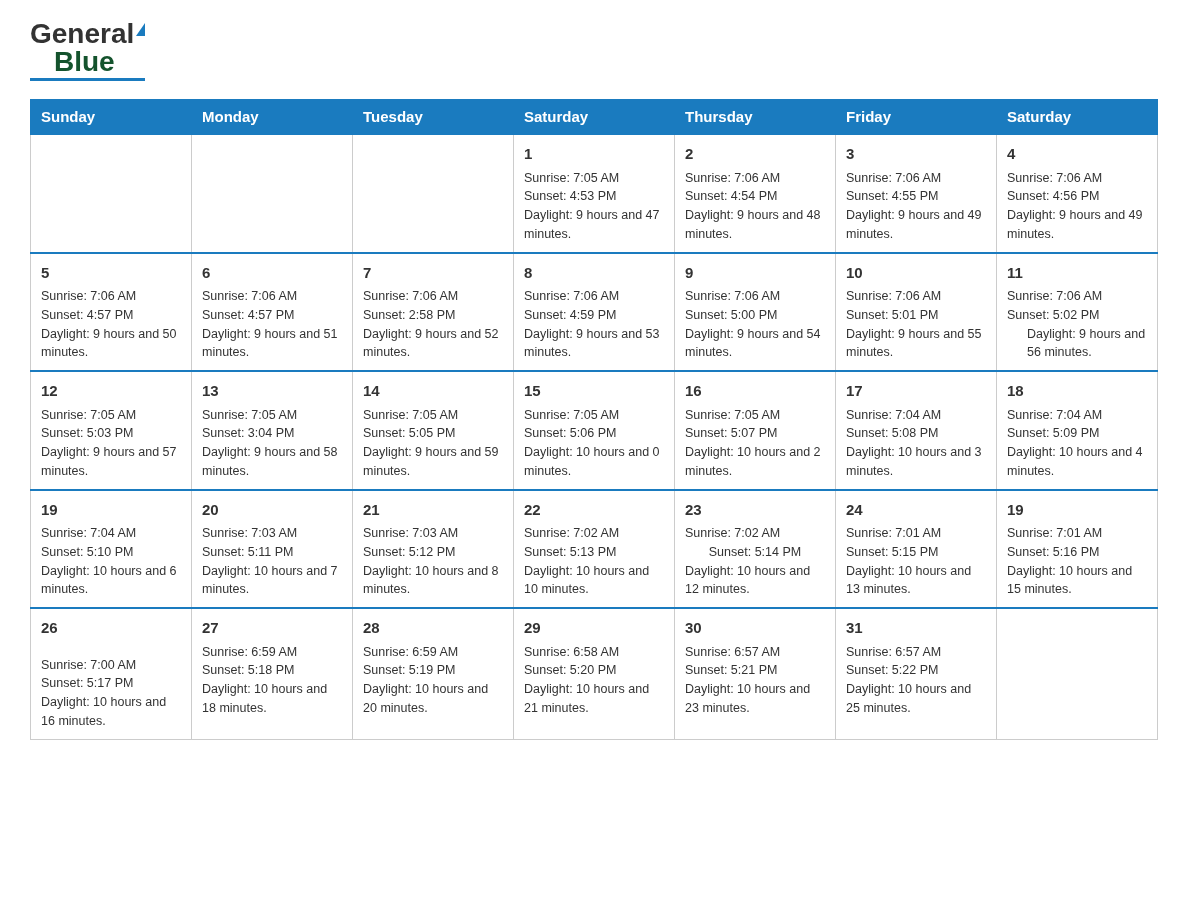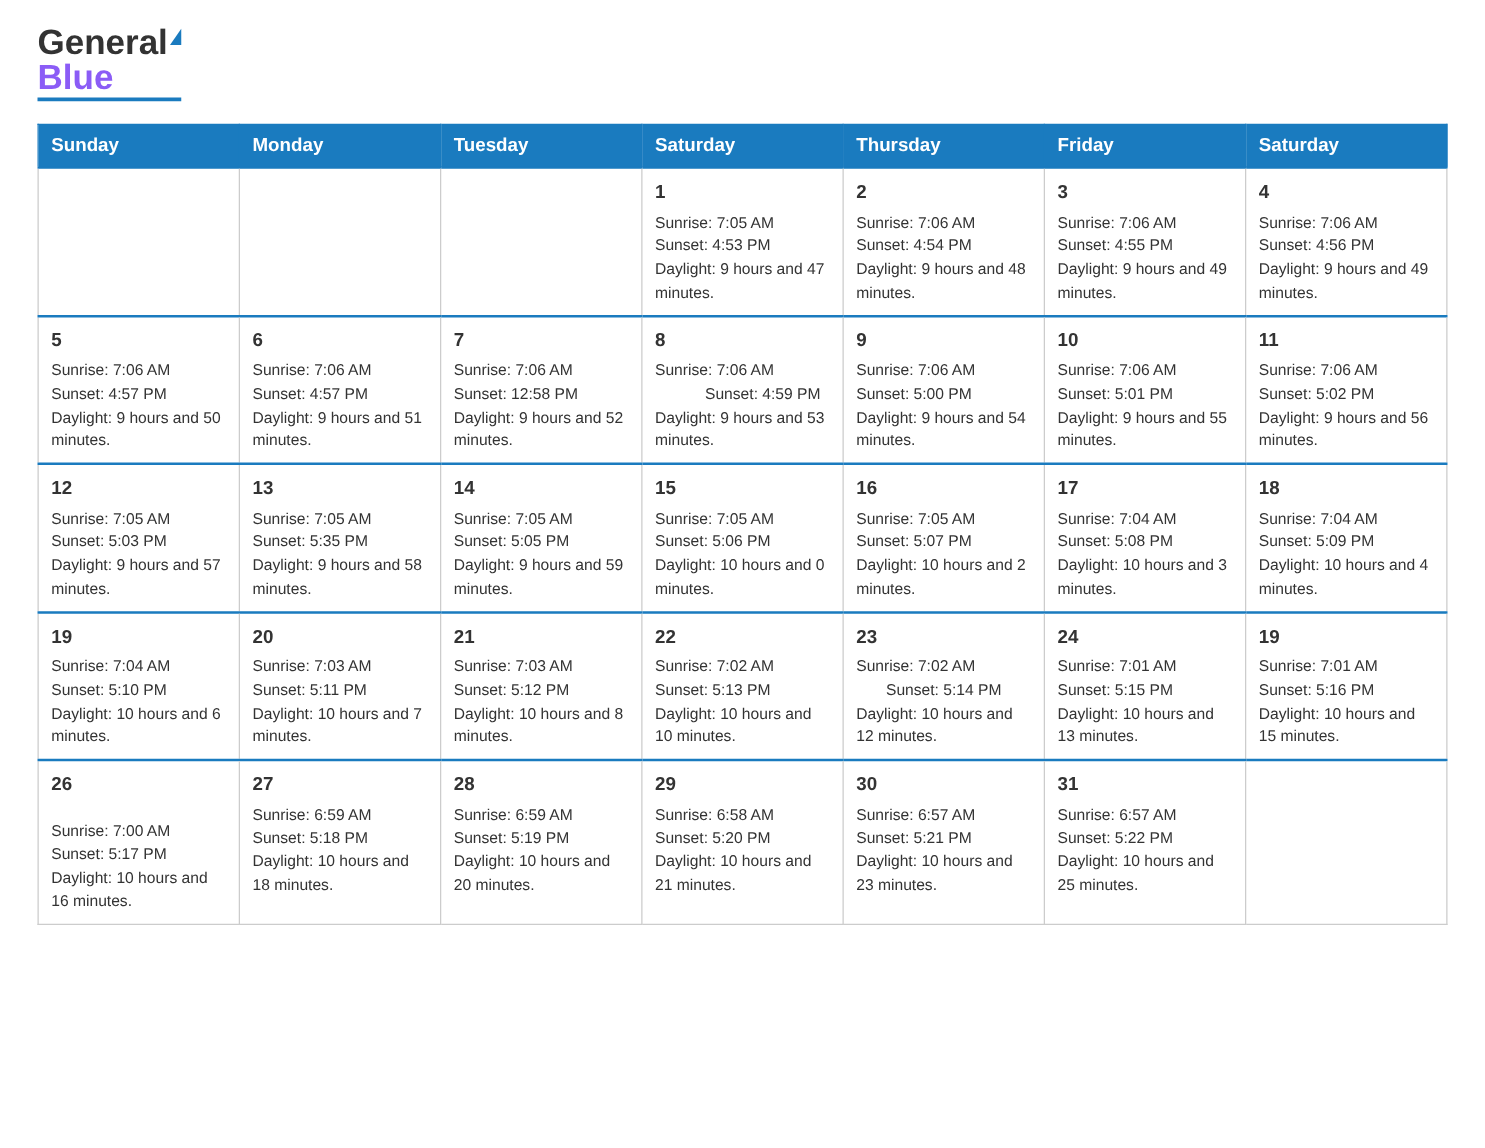--- a/index.html
+++ b/index.html
@@ -97,7 +97,7 @@
   <div class="logo">
     <div class="logo-text">
       <span style="color:#333;">General</span><span style="display:inline-block;width:0;height:0;border-left:9px solid transparent;border-right:0px solid transparent;border-bottom:13px solid #1a7bbf;margin-left:2px;vertical-align:top;margin-top:3px;"></span><br>
-      <span class="blue" style="color:#8b5cf6;">Blue</span>
+      <span class="blue" style="color:#14532d;margin-left:24px;">Blue</span>
     </div>
     <div class="logo-line"></div>
   </div>

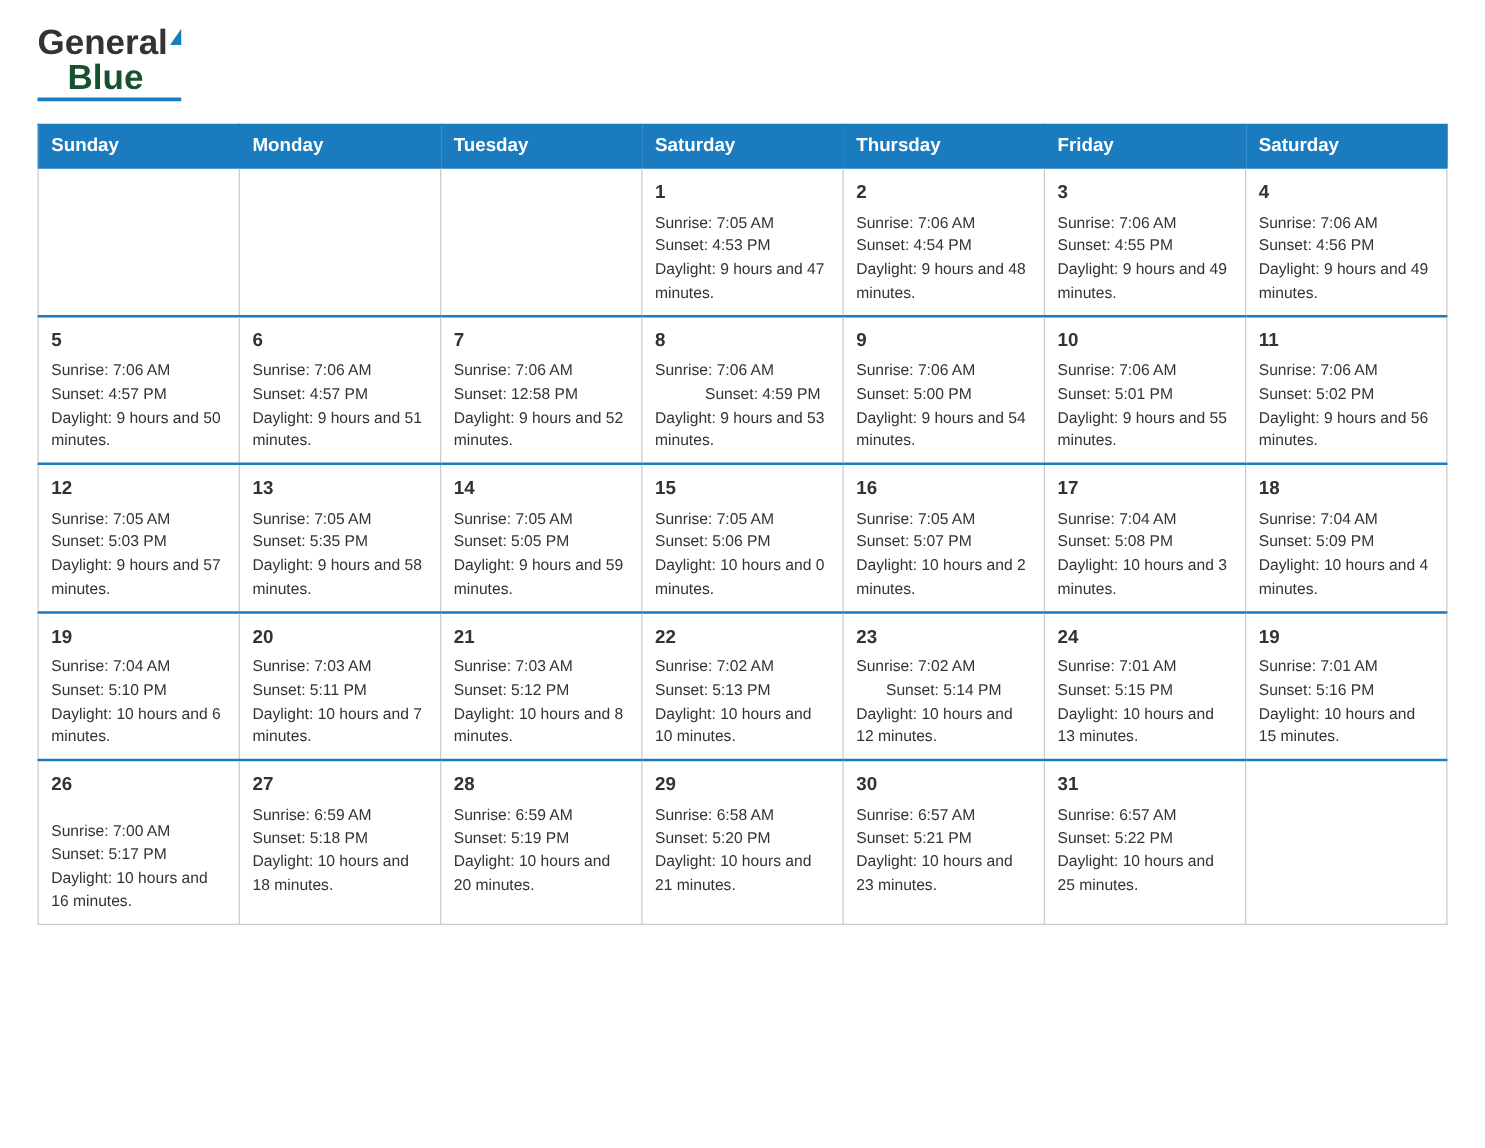--- a/index.html
+++ b/index.html
@@ -165,7 +165,7 @@
         <td>
           <span class="day-num">7</span>
           <span style="display: block;">Sunrise: 7:06 AM</span>
-          <span style="display: block;">Sunset: 12:58 PM</span>
+          <span style="display: block;">Sunset: 2:58 PM</span>
           <span style="display: block;">Daylight: 9 hours and 52 minutes.</span>
         </td>
         <td>

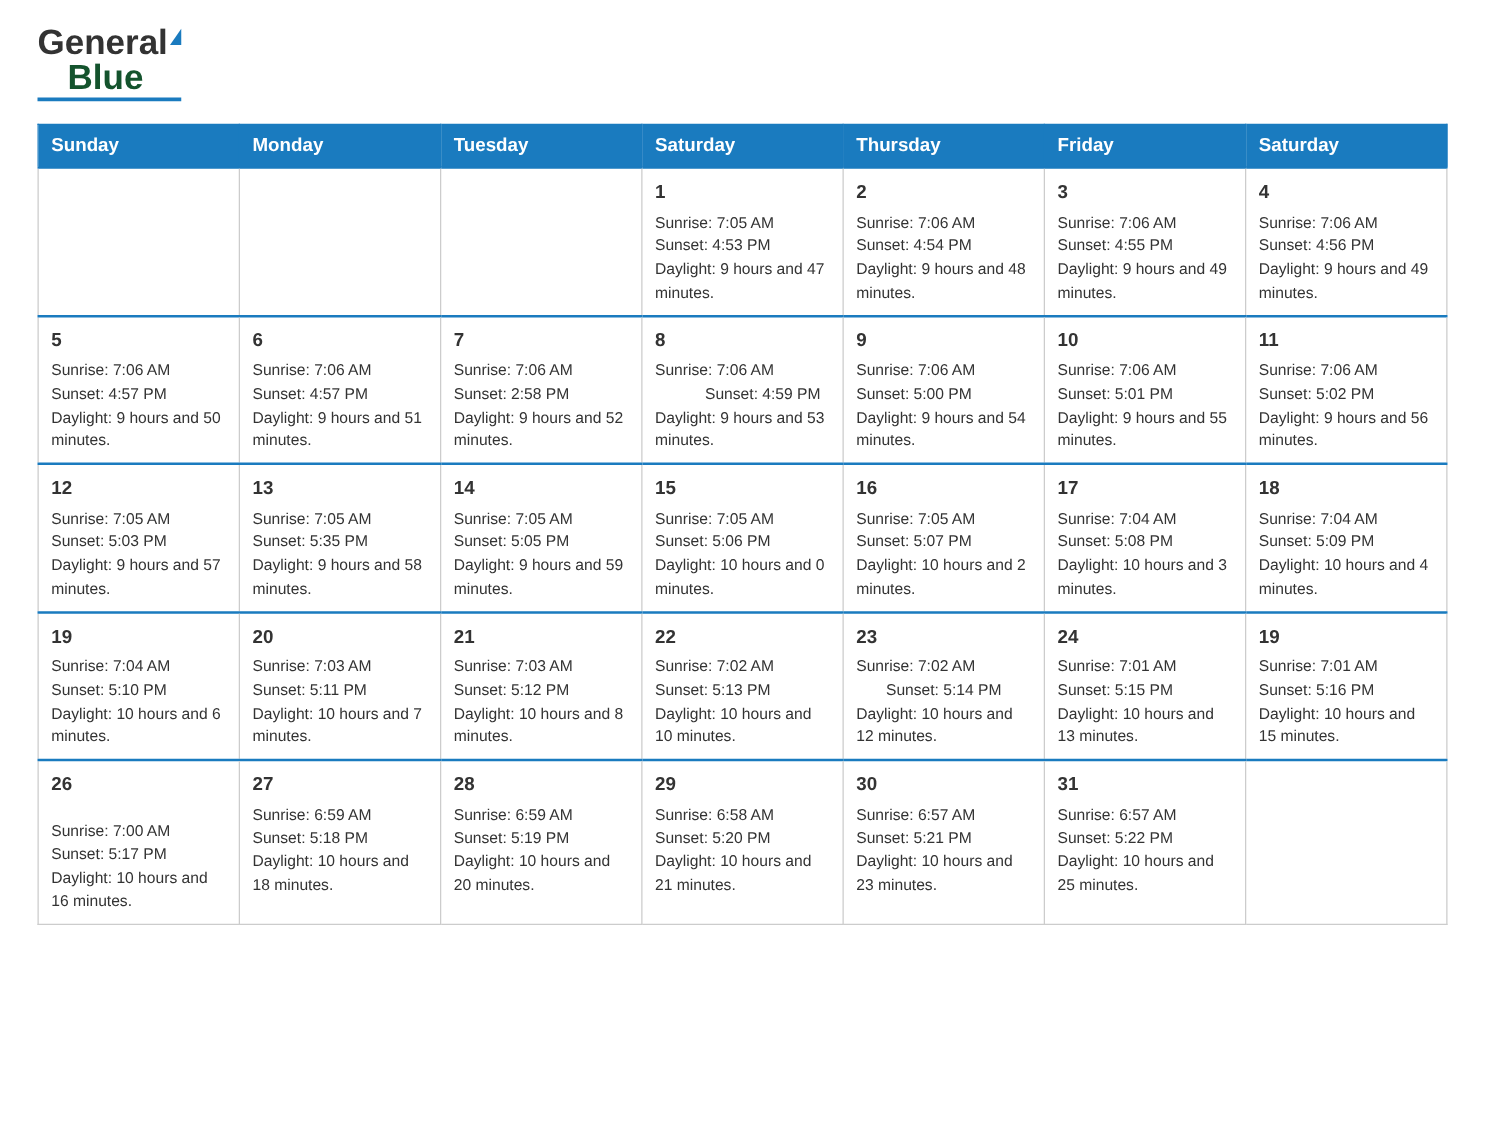--- a/index.html
+++ b/index.html
@@ -171,7 +171,7 @@
         <td>
           <span class="day-num">8</span>
           <span style="display: block;">Sunrise: 7:06 AM</span>
-          <span style="display: block; margin-left: 40px;">Sunset: 4:59 PM</span>
+          <span style="display: block;">Sunset: 4:59 PM</span>
           <span style="display: block;">Daylight: 9 hours and 53 minutes.</span>
         </td>
         <td>

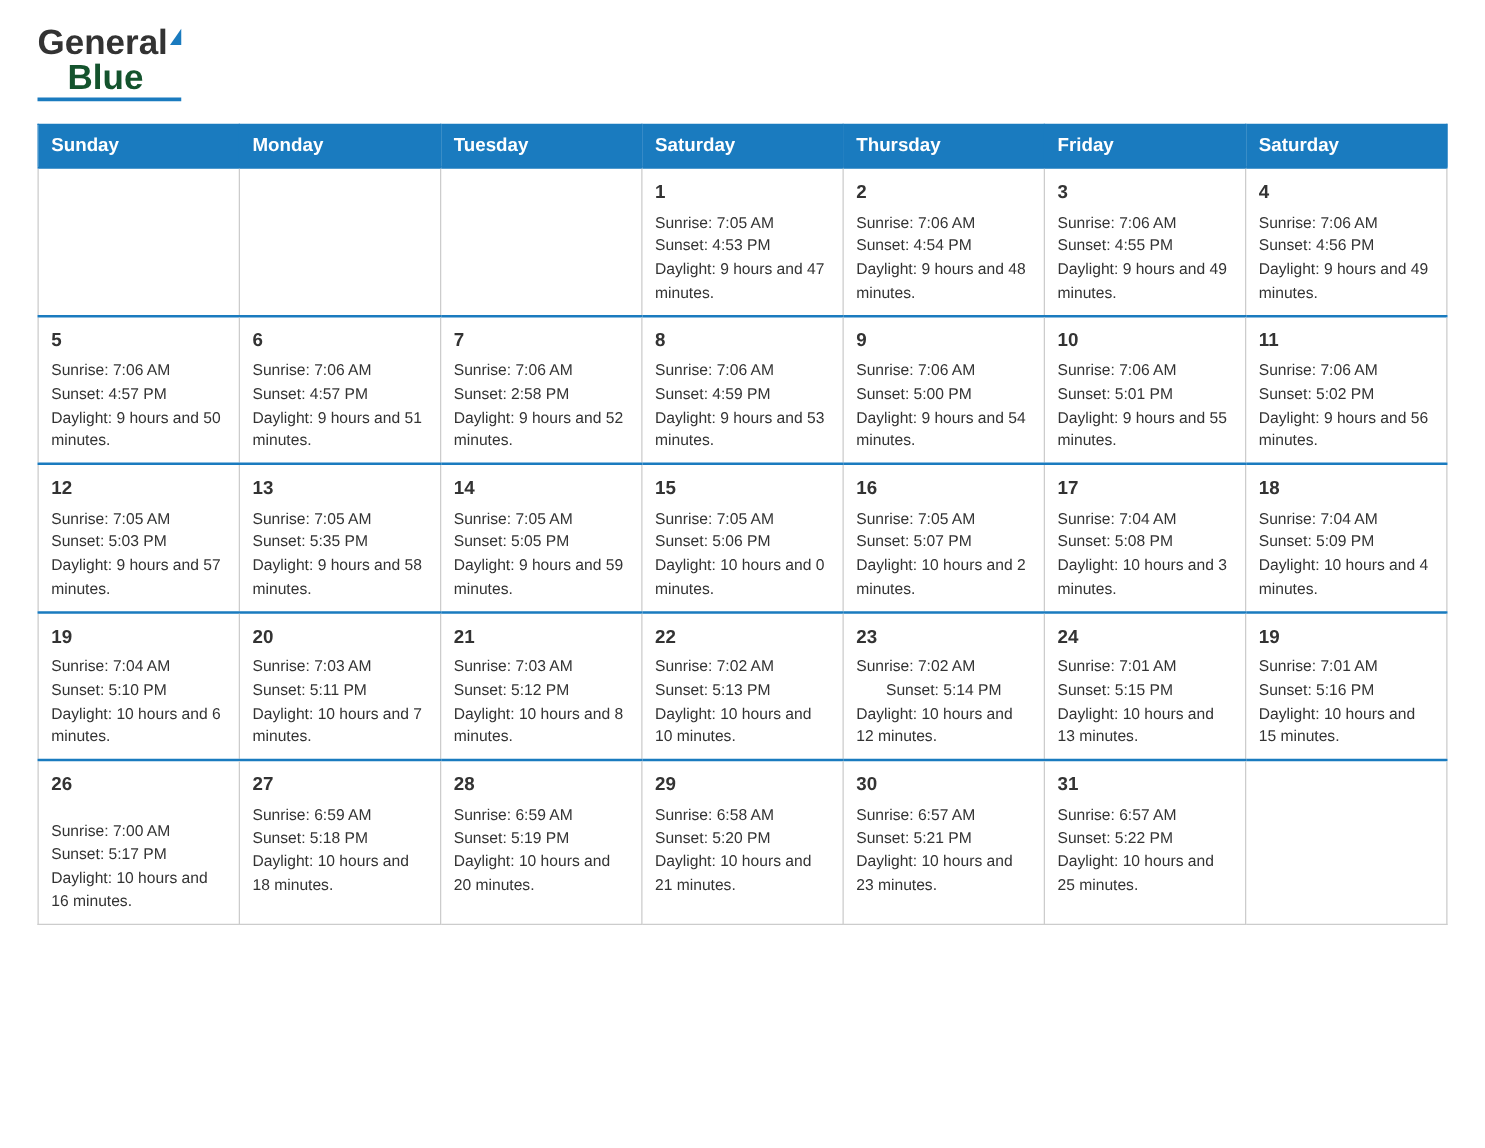--- a/index.html
+++ b/index.html
@@ -190,7 +190,7 @@
           <span class="day-num">11</span>
           <span style="display: block;">Sunrise: 7:06 AM</span>
           <span style="display: block;">Sunset: 5:02 PM</span>
-          <span style="display: block;">Daylight: 9 hours and 56 minutes.</span>
+          <span style="display: block; margin-left: 20px;">Daylight: 9 hours and 56 minutes.</span>
         </td>
       </tr>
       <tr>

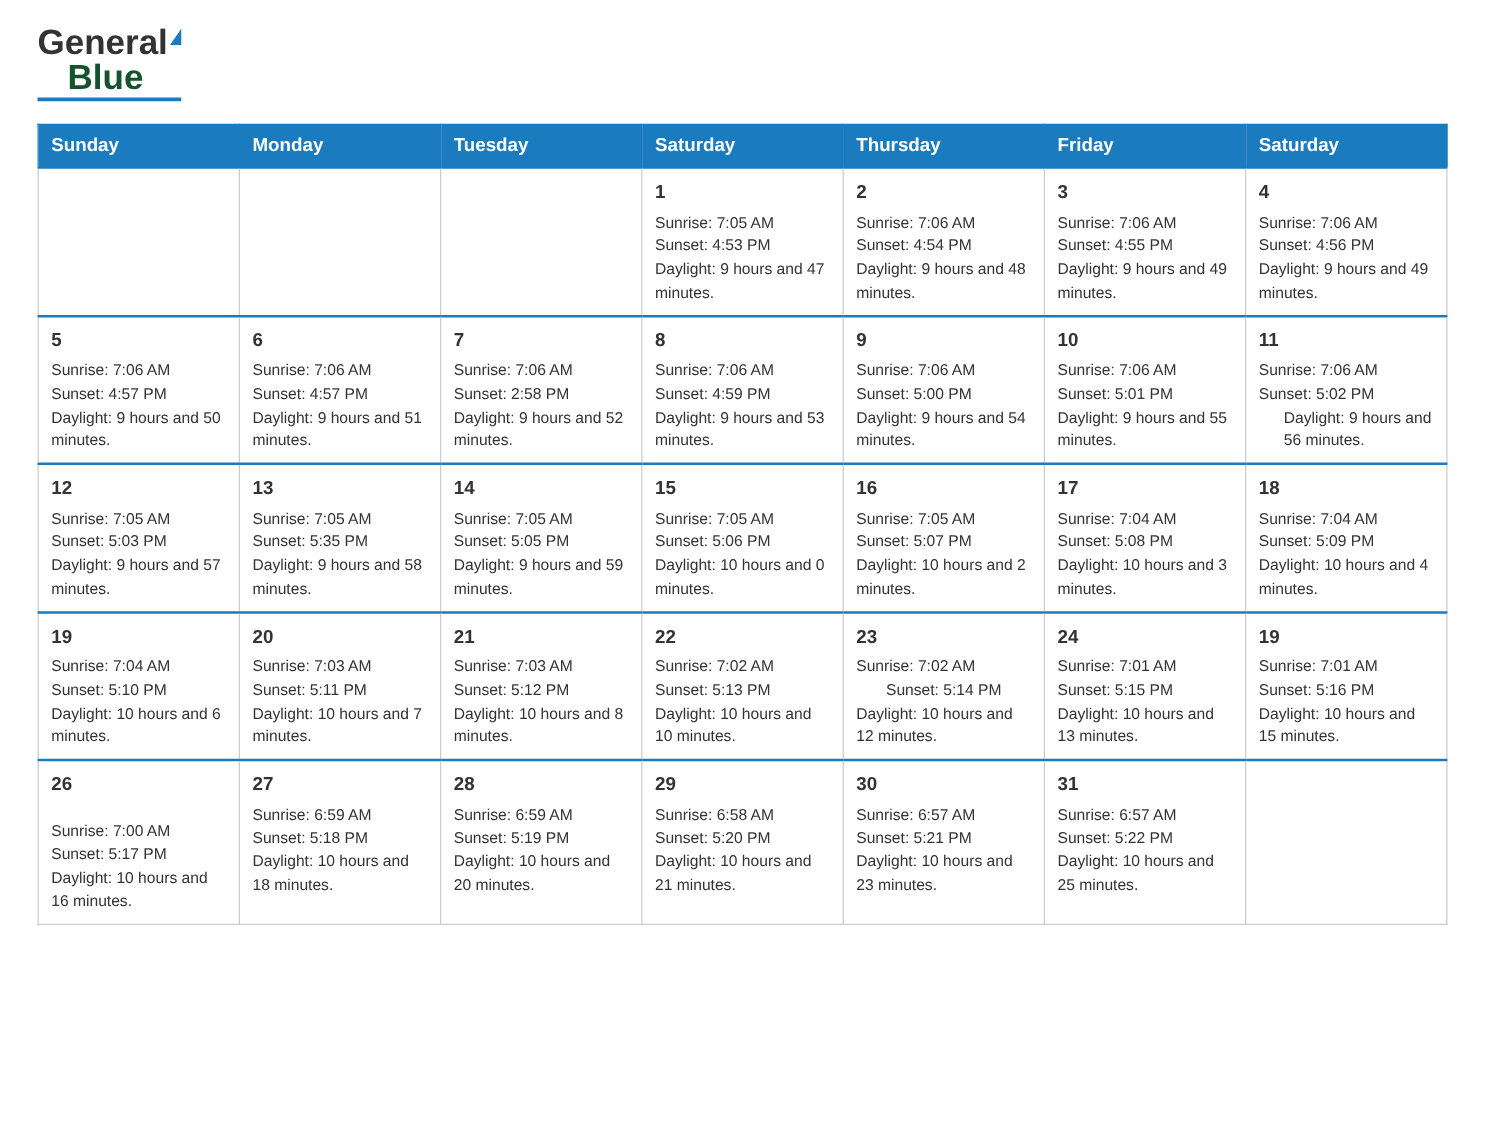--- a/index.html
+++ b/index.html
@@ -203,7 +203,7 @@
         <td>
           <span class="day-num">13</span>
           <span style="display: block;">Sunrise: 7:05 AM</span>
-          <span style="display: block;">Sunset: 5:35 PM</span>
+          <span style="display: block;">Sunset: 3:04 PM</span>
           <span style="display: block;">Daylight: 9 hours and 58 minutes.</span>
         </td>
         <td>

